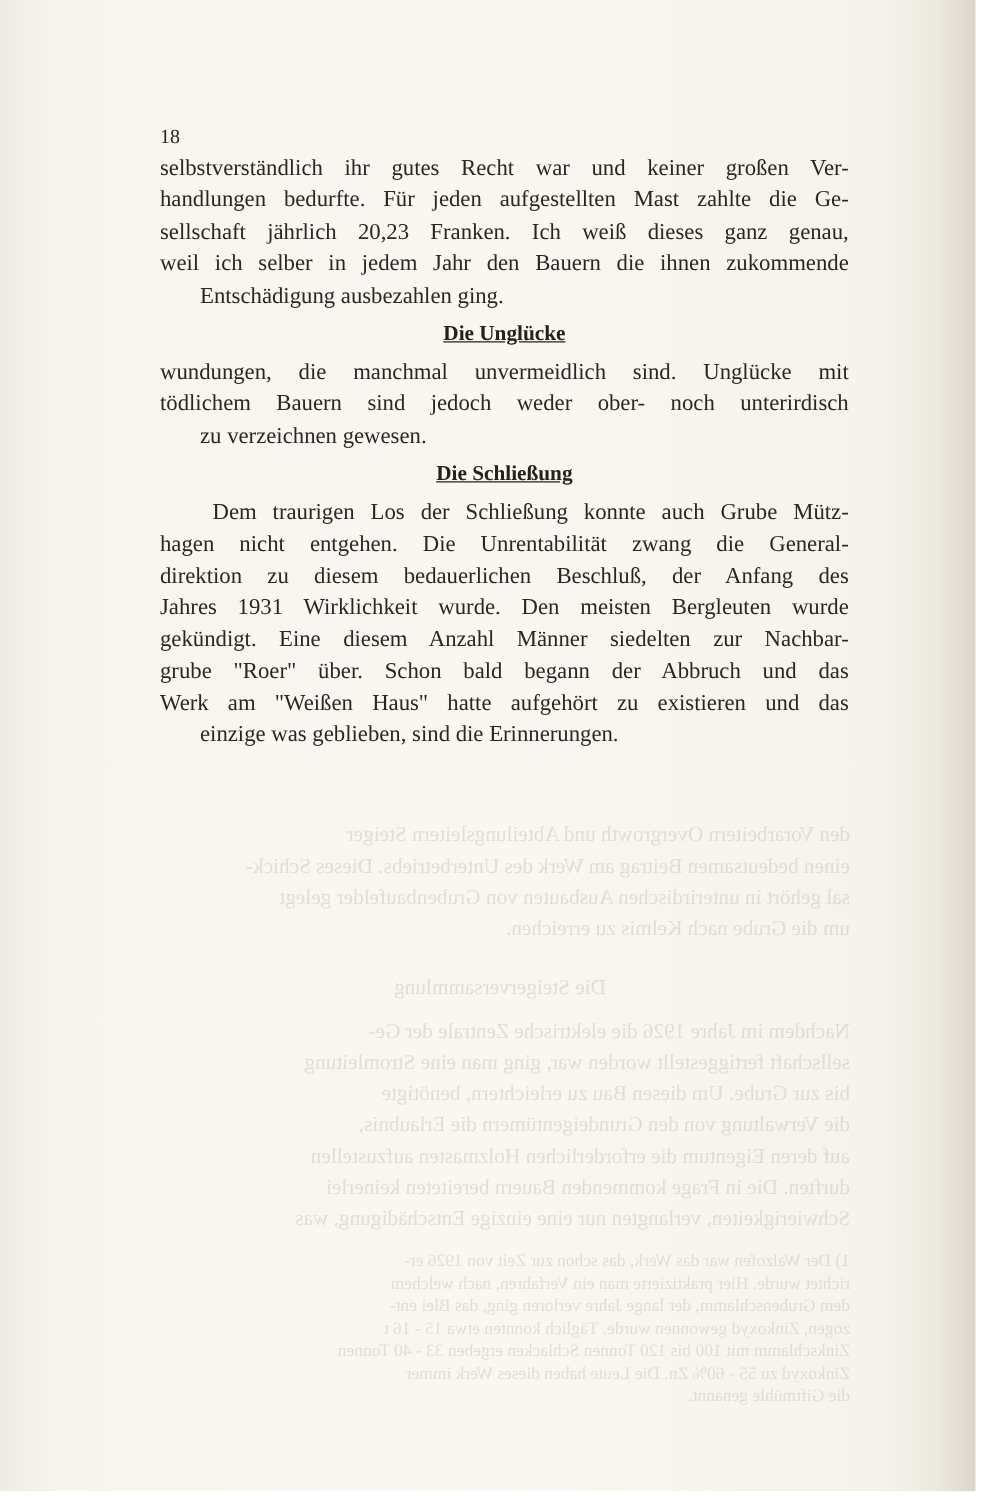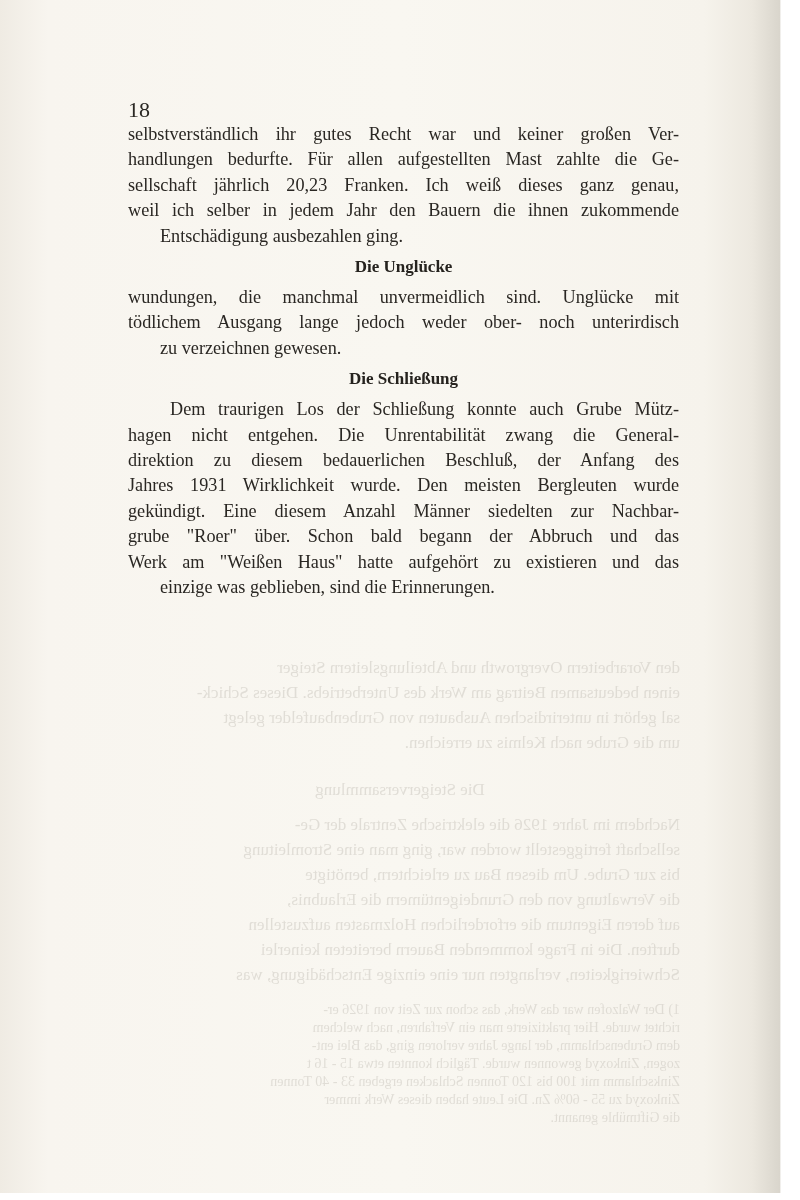--- a/index.html
+++ b/index.html
@@ -51,7 +51,7 @@
     }
     .page-number {
       display: block;
-      font-size: 22px;
+      font-size: 16px;
       line-height: 24px;
       margin-bottom: 0;
     }

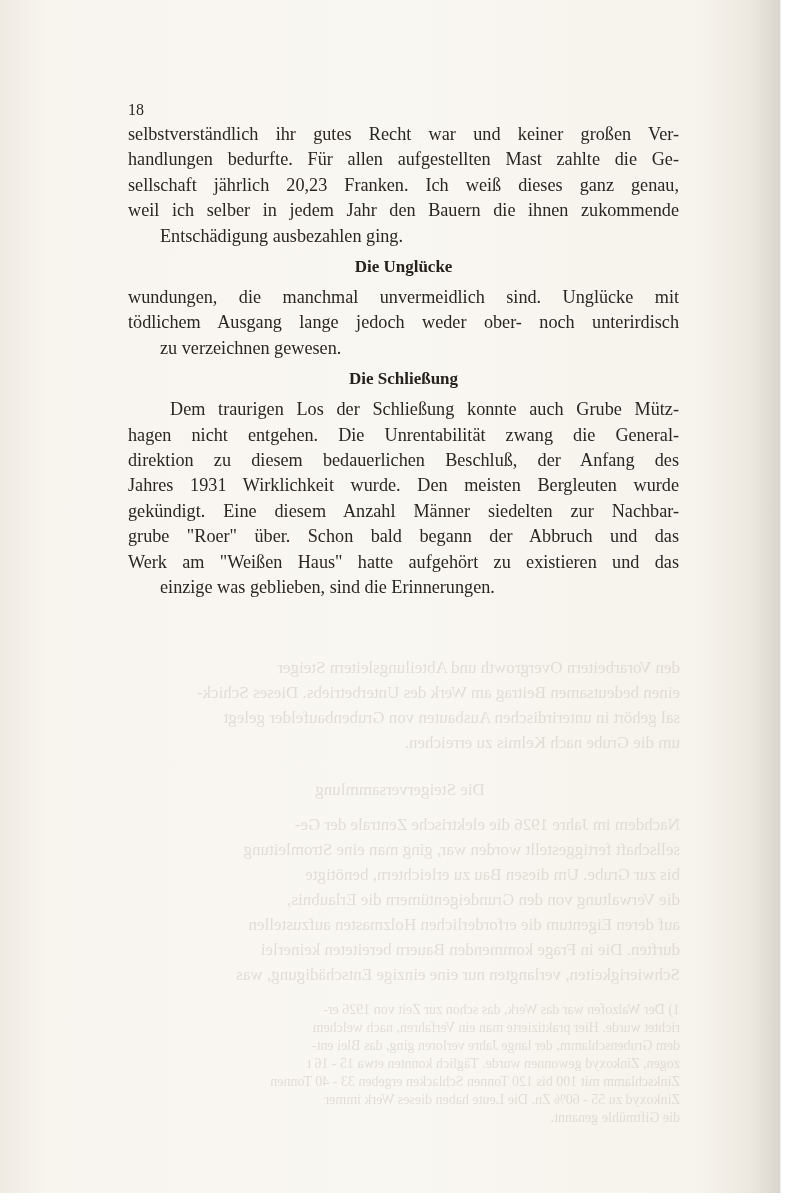--- a/index.html
+++ b/index.html
@@ -108,7 +108,7 @@
 
     <p>
       <span class="line">selbstverständlich ihr gutes Recht war und keiner großen Ver-</span>
-      <span class="line">handlungen bedurfte. Für allen aufgestellten Mast zahlte die Ge-</span>
+      <span class="line">handlungen bedurfte. Für jeden aufgestellten Mast zahlte die Ge-</span>
       <span class="line">sellschaft jährlich 20,23 Franken. Ich weiß dieses ganz genau,</span>
       <span class="line">weil ich selber in jedem Jahr den Bauern die ihnen zukommende</span>
       <span class="line last">Entschädigung ausbezahlen ging.</span>

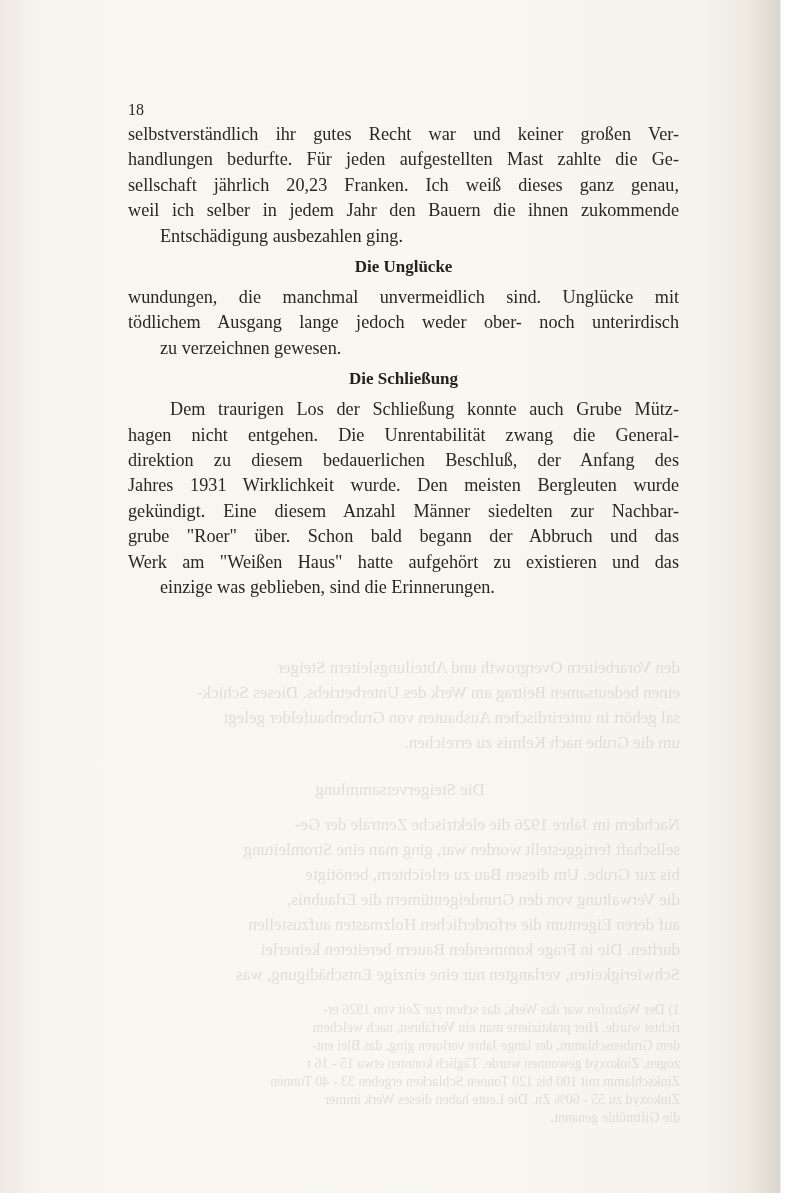--- a/index.html
+++ b/index.html
@@ -68,6 +68,7 @@
       font-weight: bold;
       text-align: center;
       color: #25221e;
+      text-decoration: underline;
     }
     .line { display: block; text-align: justify; text-align-last: justify; }
     .line.last { text-align-last: left; margin-left: 32px; }

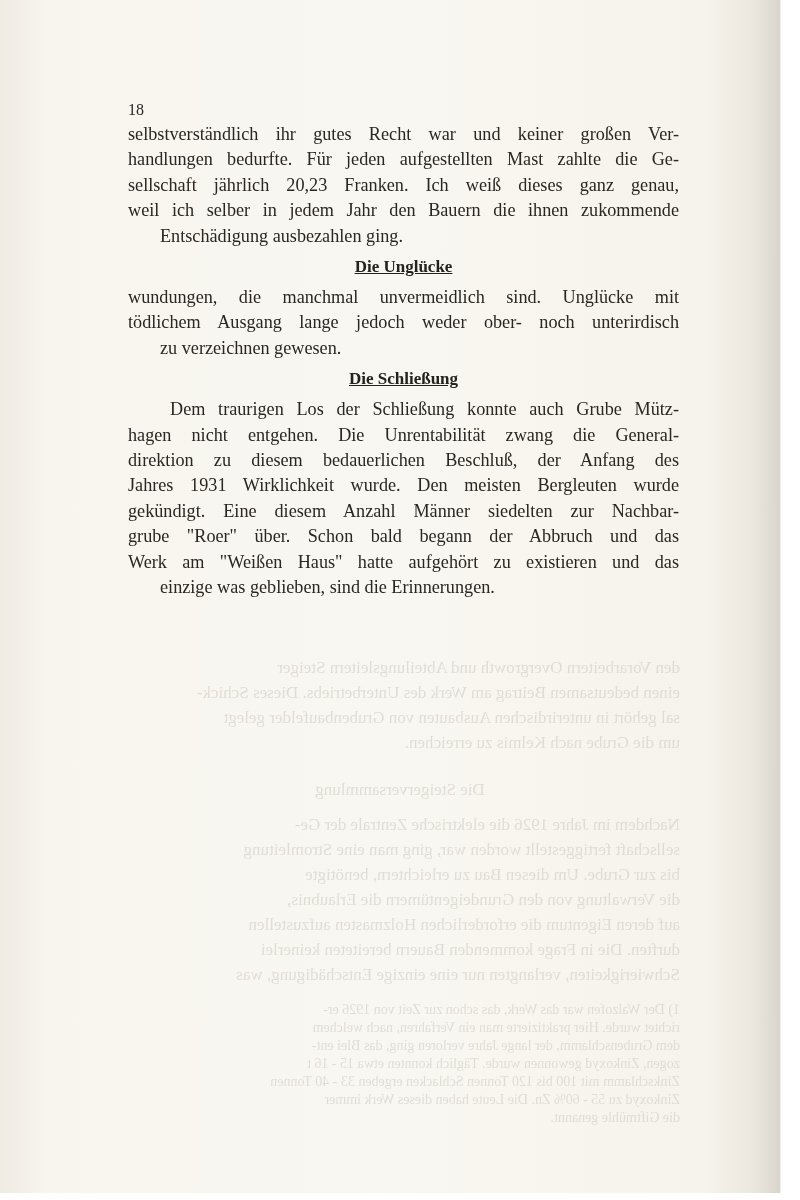--- a/index.html
+++ b/index.html
@@ -118,7 +118,7 @@
     <h2>Die Unglücke</h2>
     <p>
       <span class="line">wundungen, die manchmal unvermeidlich sind. Unglücke mit</span>
-      <span class="line">tödlichem Ausgang lange jedoch weder ober- noch unterirdisch</span>
+      <span class="line">tödlichem Bauern sind jedoch weder ober- noch unterirdisch</span>
       <span class="line last">zu verzeichnen gewesen.</span>
     </p>
 

